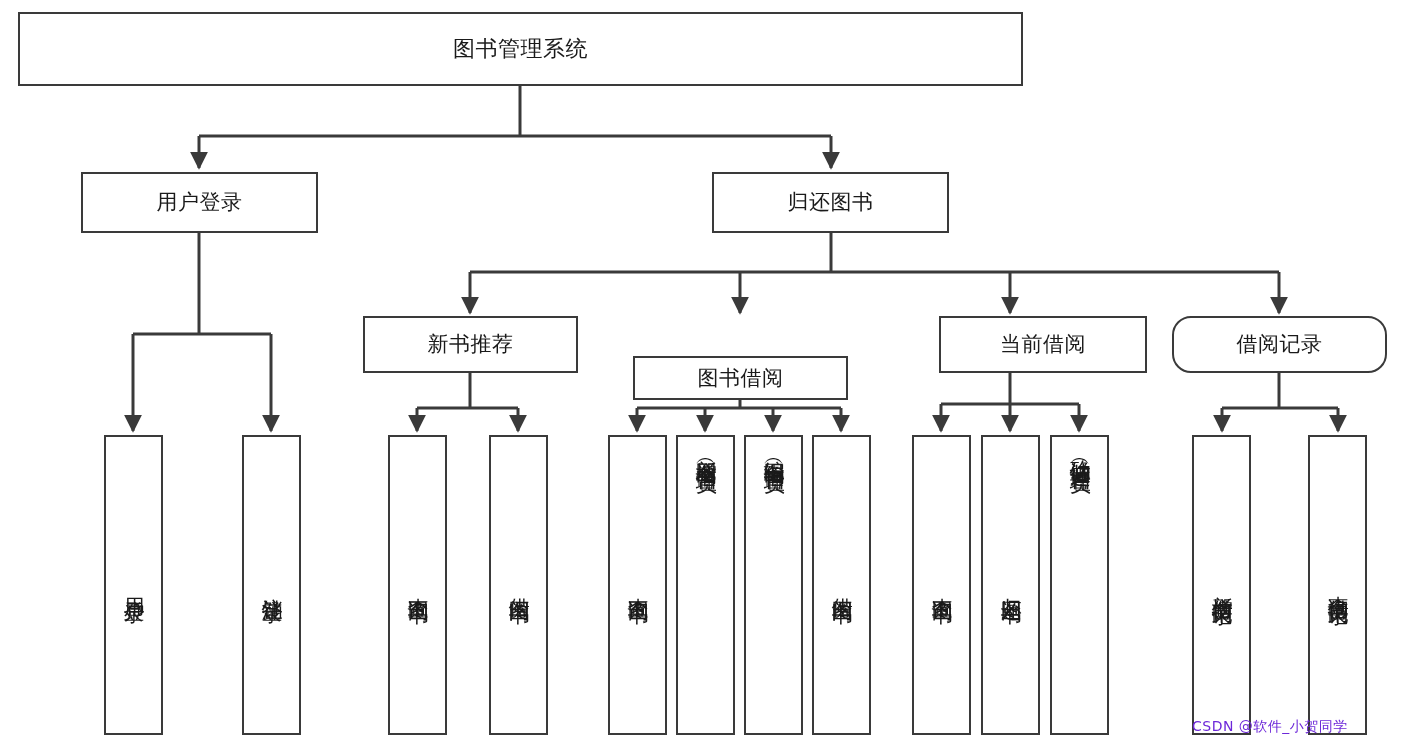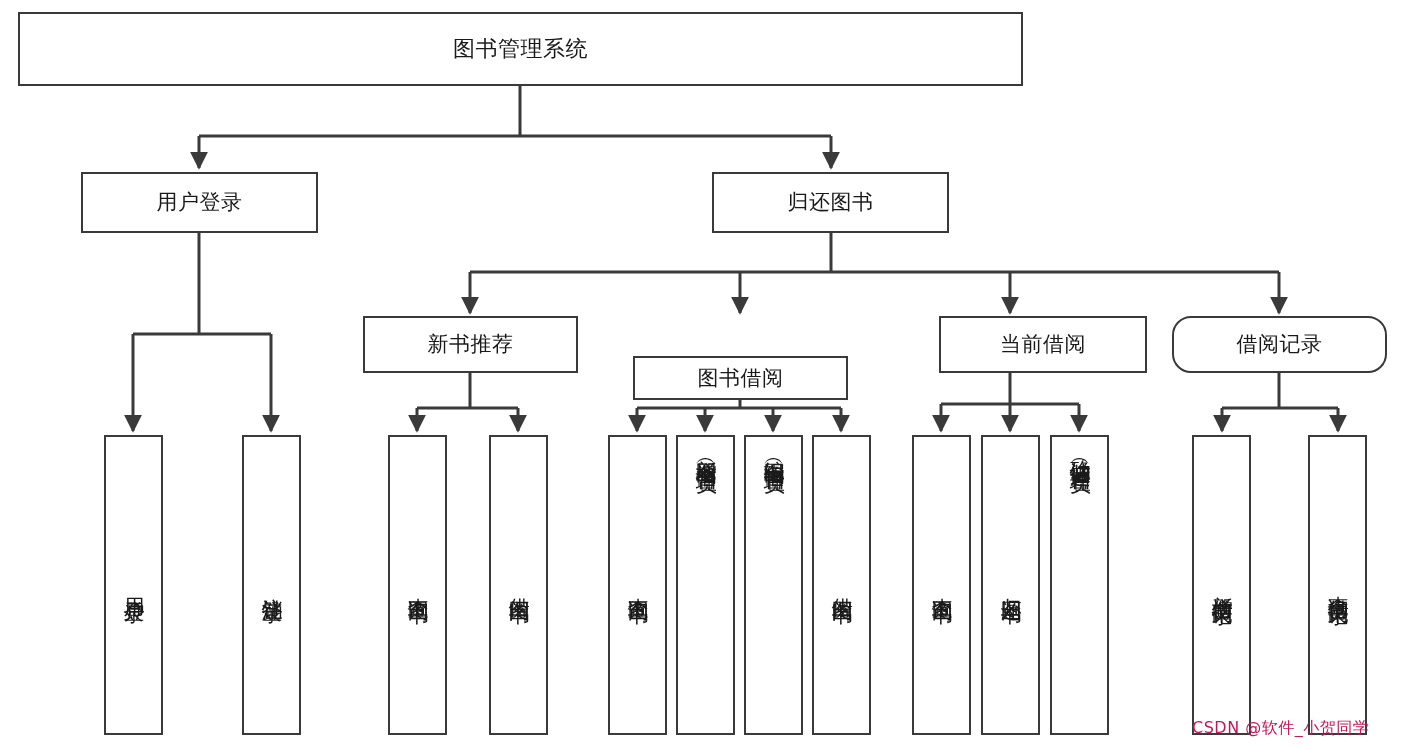--- a/index.html
+++ b/index.html
@@ -71,8 +71,8 @@
   }
   .watermark {
     position: absolute;
-    font-size: 16px;
-    color: #be185d;
+    font-size: 14px;
+    color: #6d28d9;
     white-space: nowrap;
     letter-spacing: 0.5px;
   }

